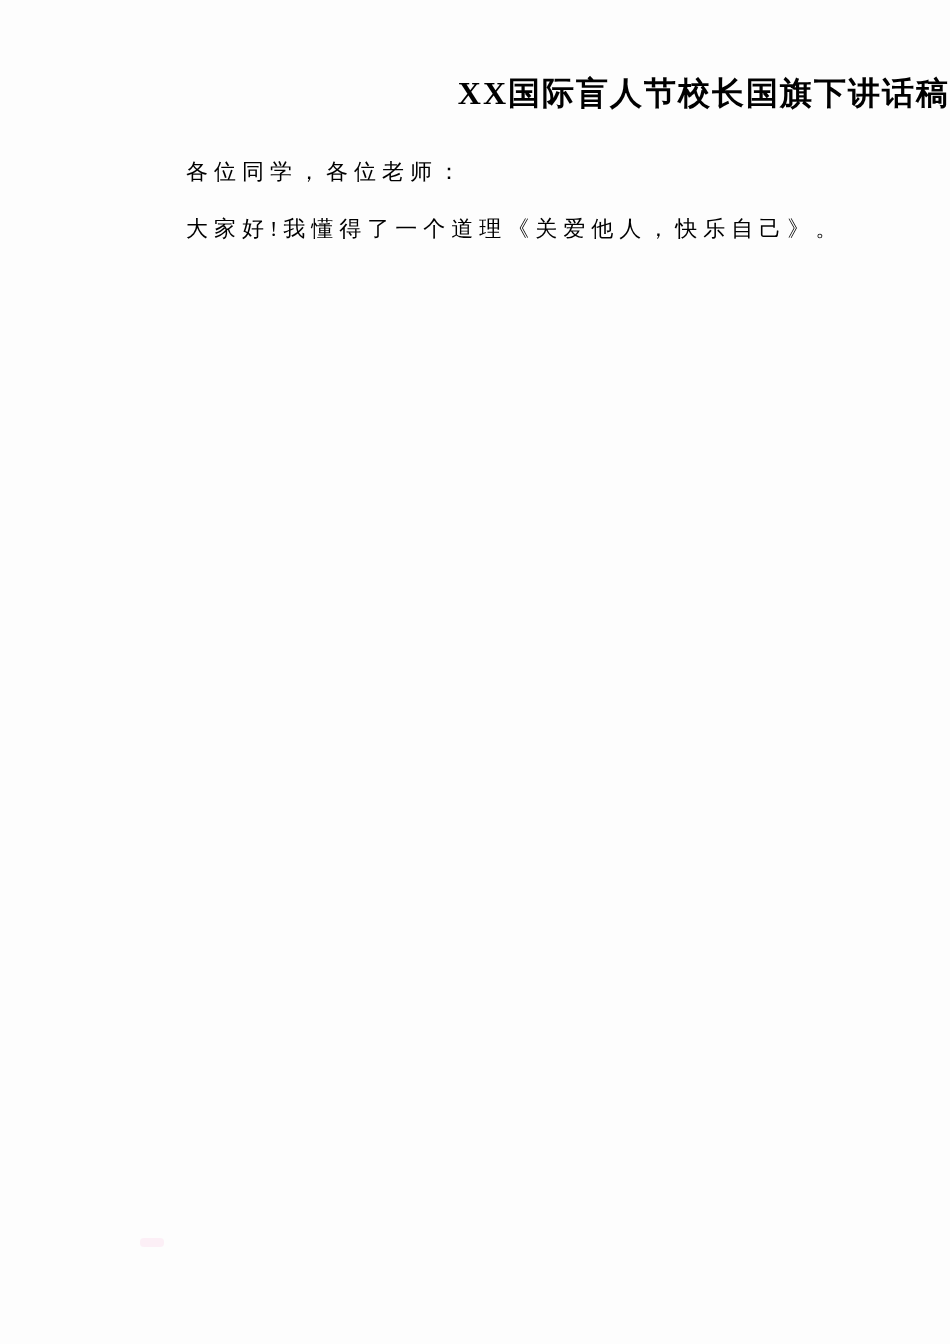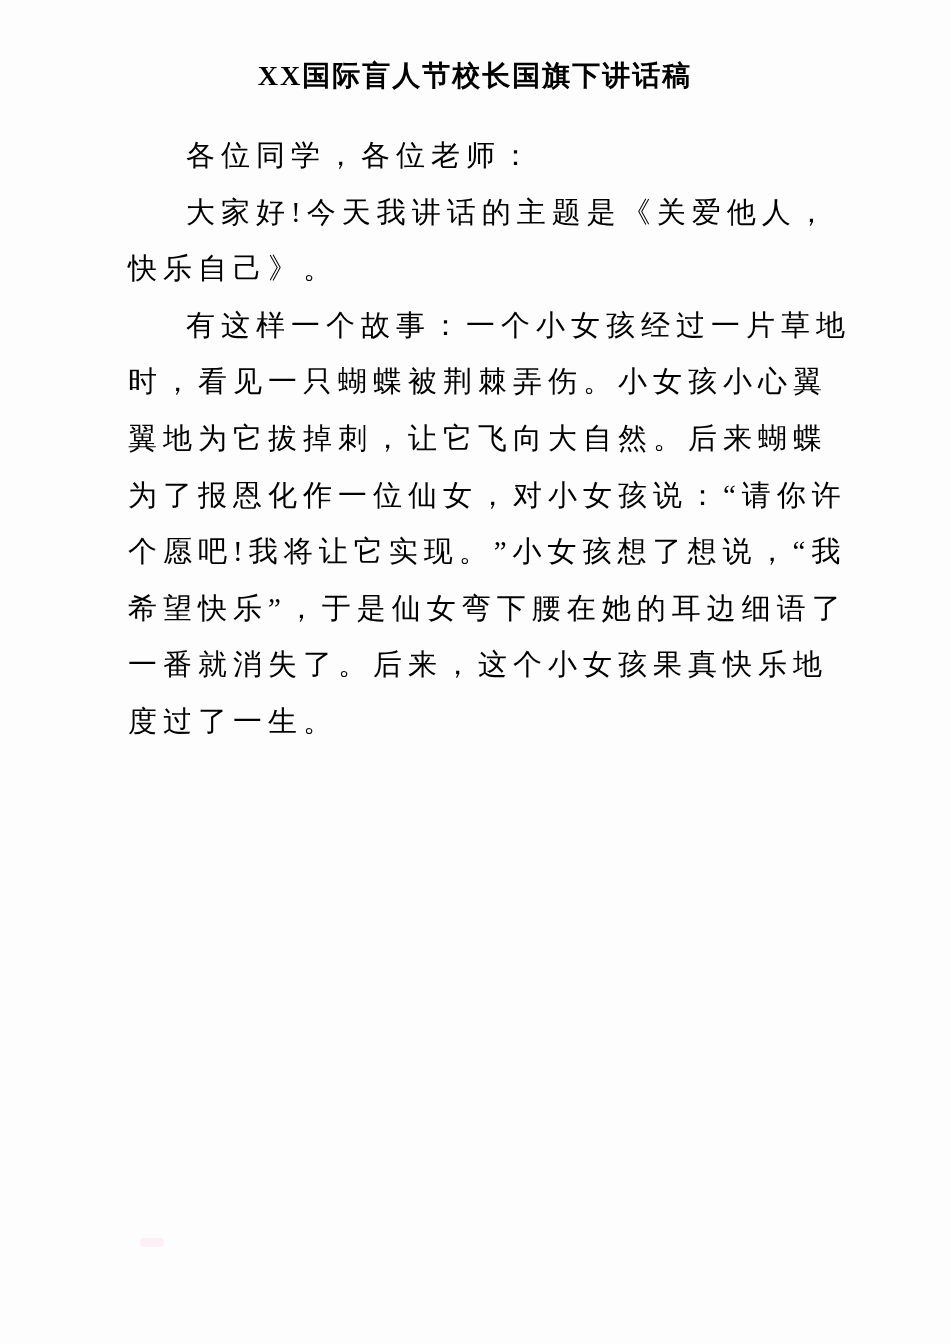--- a/index.html
+++ b/index.html
@@ -21,9 +21,9 @@
   }
   .doc-title {
     margin: 0;
-    padding-top: 51px;
-    text-align: center;
-    font-size: 28px;
+    padding-top: 68px;
+    text-align: right;
+    font-size: 32px;
     line-height: 50px;
     font-weight: bold;
     letter-spacing: 2px;

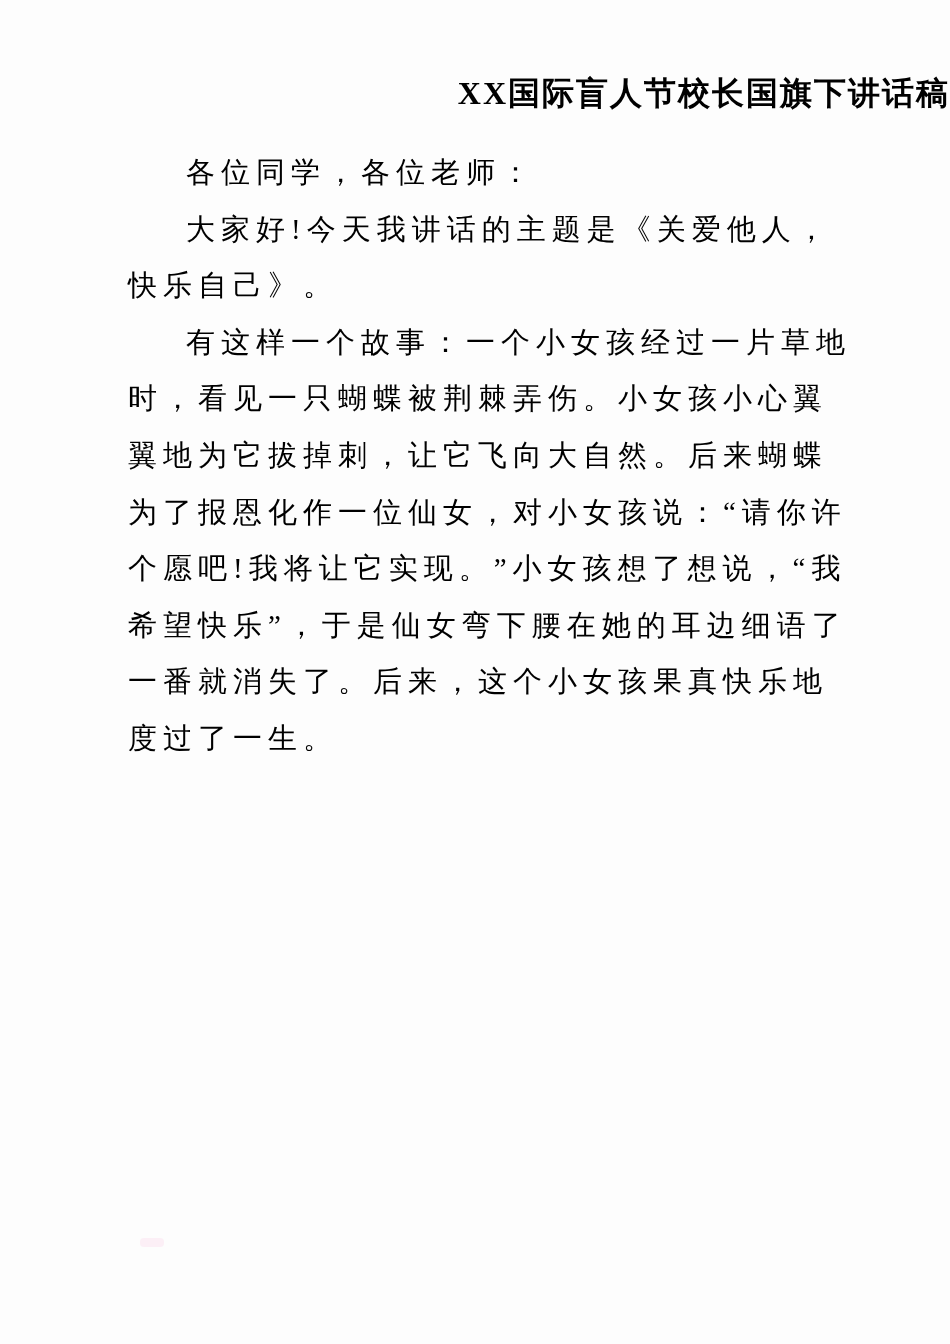--- a/index.html
+++ b/index.html
@@ -32,7 +32,7 @@
   .doc-body {
     margin: 26px 0 0 128px;
     width: 724px;
-    font-size: 29px;
+    font-size: 22px;
     line-height: 56.6px;
     letter-spacing: 6px;
     text-align: left;

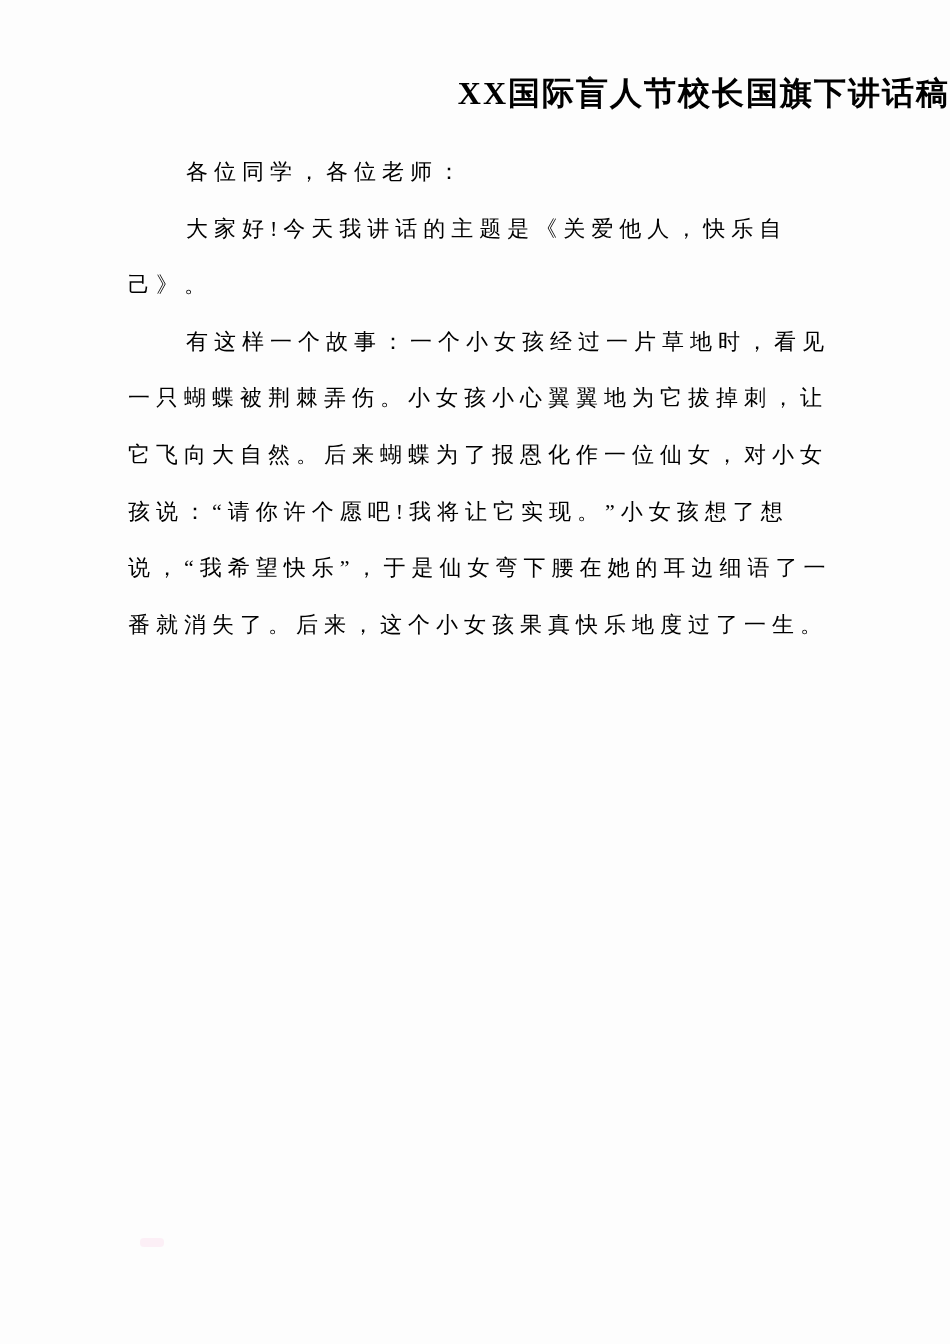--- a/index.html
+++ b/index.html
@@ -62,7 +62,7 @@
   <div class="doc-body">
 
   <p class="para">各位同学，各位老师：</p>
-      <p class="para">大家好!今天我讲话的主题是《关爱他人，快乐自己》。</p>
+      <p class="para">大家好!我懂得了一个道理《关爱他人，快乐自己》。</p>
       <p class="para">有这样一个故事：一个小女孩经过一片草地时，看见一只蝴蝶被荆棘弄伤。小女孩小心翼翼地为它拔掉刺，让它飞向大自然。后来蝴蝶为了报恩化作一位仙女，对小女孩说：“请你许个愿吧!我将让它实现。”小女孩想了想说，“我希望快乐”，于是仙女弯下腰在她的耳边细语了一番就消失了。后来，这个小女孩果真快乐地度过了一生。</p>
     </div>
 

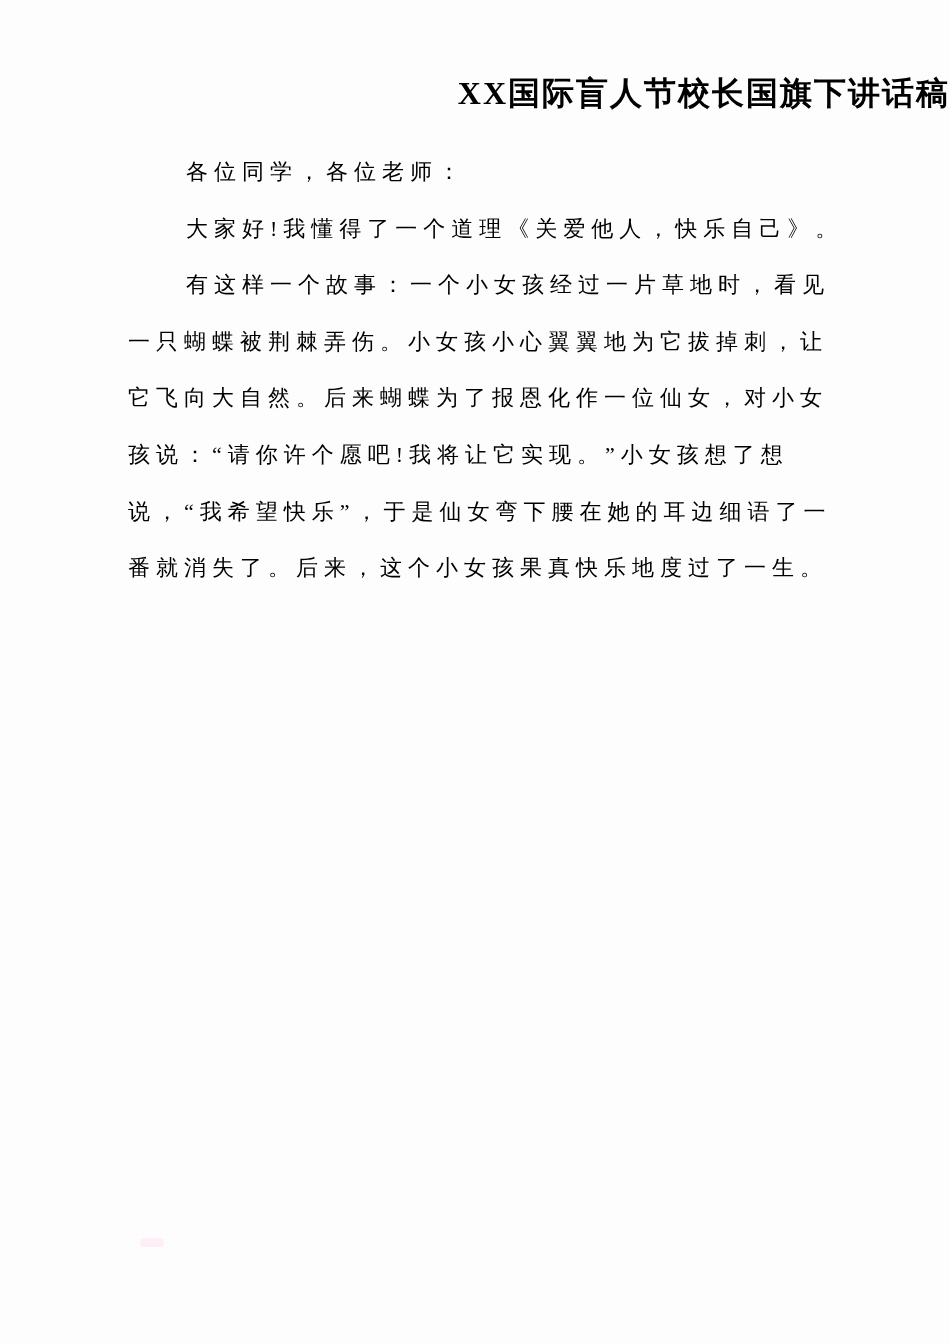--- a/index.html
+++ b/index.html
@@ -63,7 +63,6 @@
 
   <p class="para">各位同学，各位老师：</p>
       <p class="para">大家好!我懂得了一个道理《关爱他人，快乐自己》。</p>
-      <p class="para">有这样一个故事：一个小女孩经过一片草地时，看见一只蝴蝶被荆棘弄伤。小女孩小心翼翼地为它拔掉刺，让它飞向大自然。后来蝴蝶为了报恩化作一位仙女，对小女孩说：“请你许个愿吧!我将让它实现。”小女孩想了想说，“我希望快乐”，于是仙女弯下腰在她的耳边细语了一番就消失了。后来，这个小女孩果真快乐地度过了一生。</p>
     </div>
 
   <div class="smudge" style="background: rgb(251, 236, 245);"></div>

